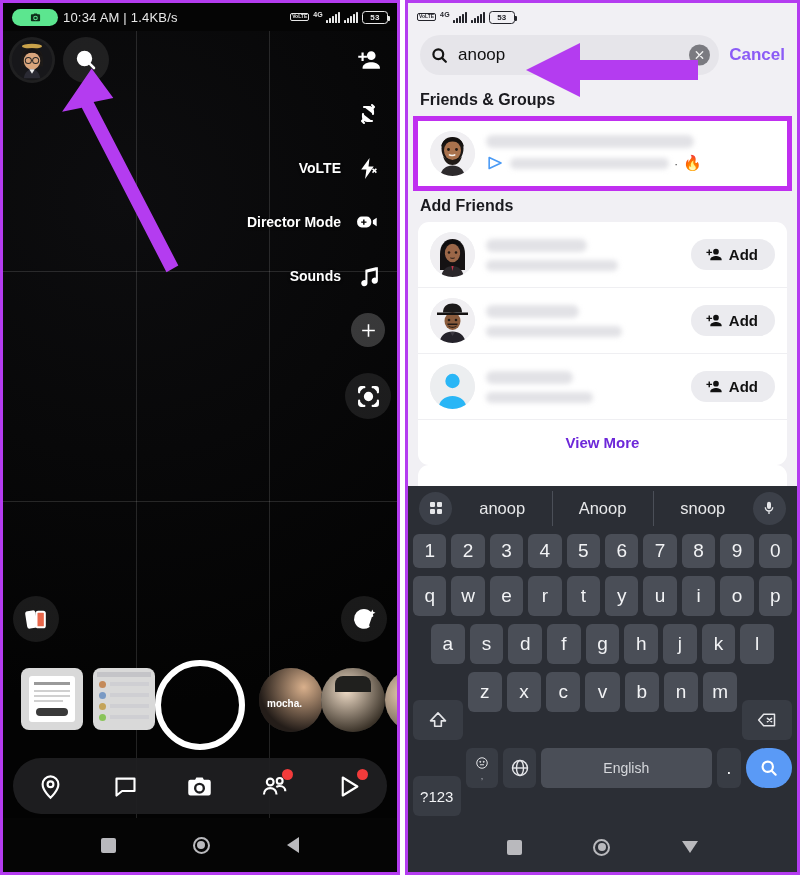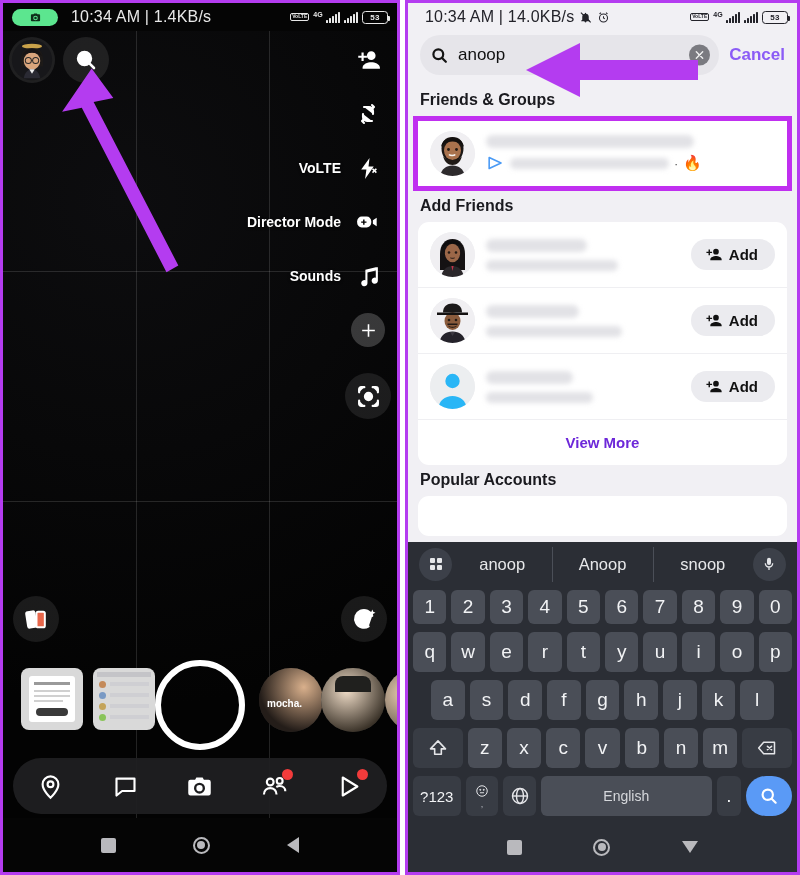--- a/index.html
+++ b/index.html
@@ -46,7 +46,7 @@
     display: flex; align-items: center; justify-content: center;
   }
   .cam-pill svg { width: 11px; height: 11px; }
-  .sb-time { font-size: 16px; white-space: nowrap; margin-left: 8px; }
+  .sb-time { font-size: 13px; white-space: nowrap; }
   .sb-ico { width: 13px; height: 13px; display:inline-block; }
   .volte {
     font-size: 5px; line-height: 5.5px; font-weight: bold;

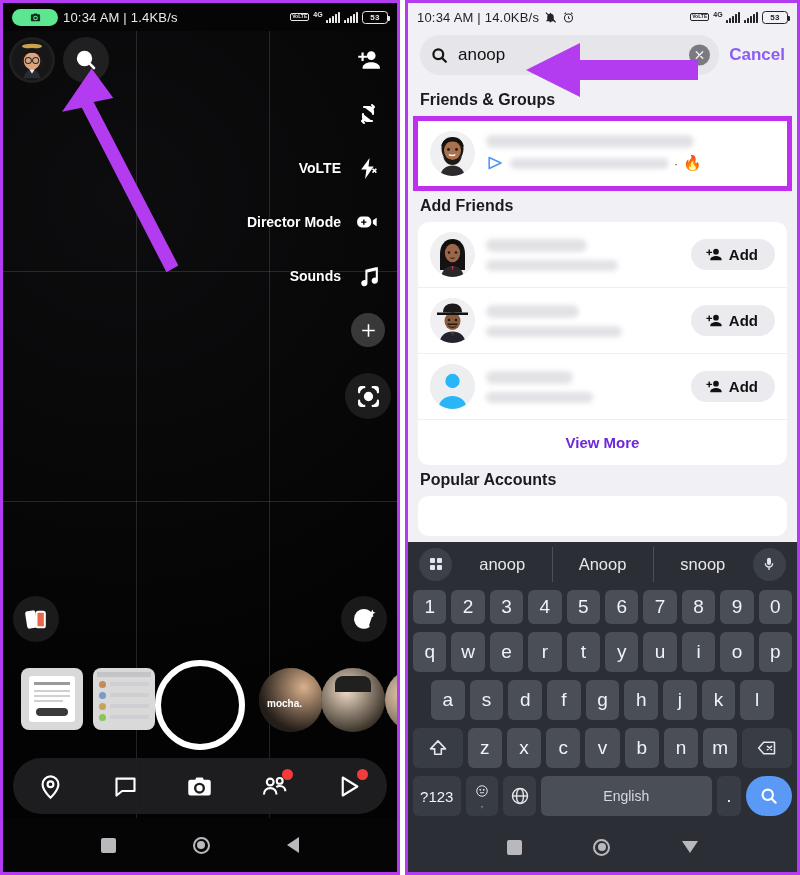--- a/index.html
+++ b/index.html
@@ -449,19 +449,6 @@
   <div class="phone right">
 
     <div class="statusbar light">
-      <div class="sb-left">
-        <span class="sb-time">10:34 AM | 14.0KB/s</span>
-        <svg class="sb-ico" viewBox="0 0 24 24" fill="#23232a">
-          <path d="M18 16v-5a6 6 0 0 0-5-5.9V4a1 1 0 1 0-2 0v1.1A6 6 0 0 0 6 11v5l-2 2v1h16v-1l-2-2zm-6 5a2 2 0 0 0 2-2h-4a2 2 0 0 0 2 2z"></path>
-          <path d="M3.5 3l18 18" stroke="#23232a" stroke-width="2.2"></path>
-        </svg>
-        <svg class="sb-ico" viewBox="0 0 24 24" fill="none" stroke="#23232a" stroke-width="1.9">
-          <circle cx="12" cy="13" r="7.4"></circle>
-            <path d="M12 9.5V13l2.4 1.6"></path>
-            <path d="M4.6 5.4L7.4 3.2"></path>
-            <path d="M19.4 5.4L16.6 3.2"></path>
-        </svg>
-      </div>
       <div class="sb-right">
         <span class="volte">VoLTE</span>
         <span class="g4">4G</span>

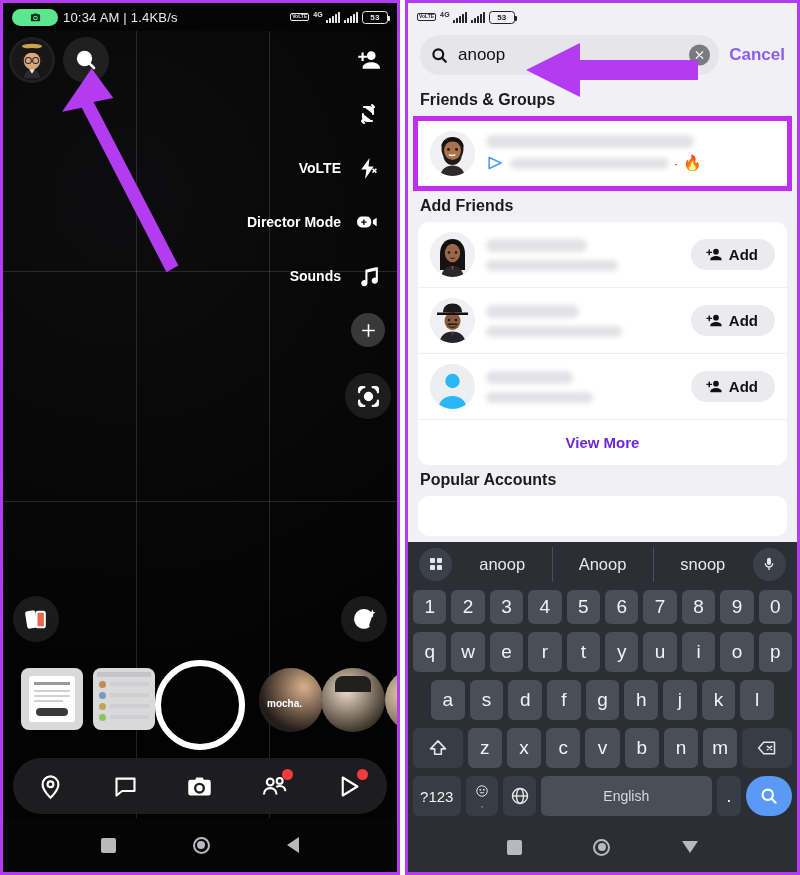--- a/index.html
+++ b/index.html
@@ -598,7 +598,6 @@
       <div class="view-more">View More</div>
     </div>
 
-    <div class="sec-title">Popular Accounts</div>
     <div class="card" style="height:40px"></div>
 
     <svg class="anno" viewBox="0 0 389 869">

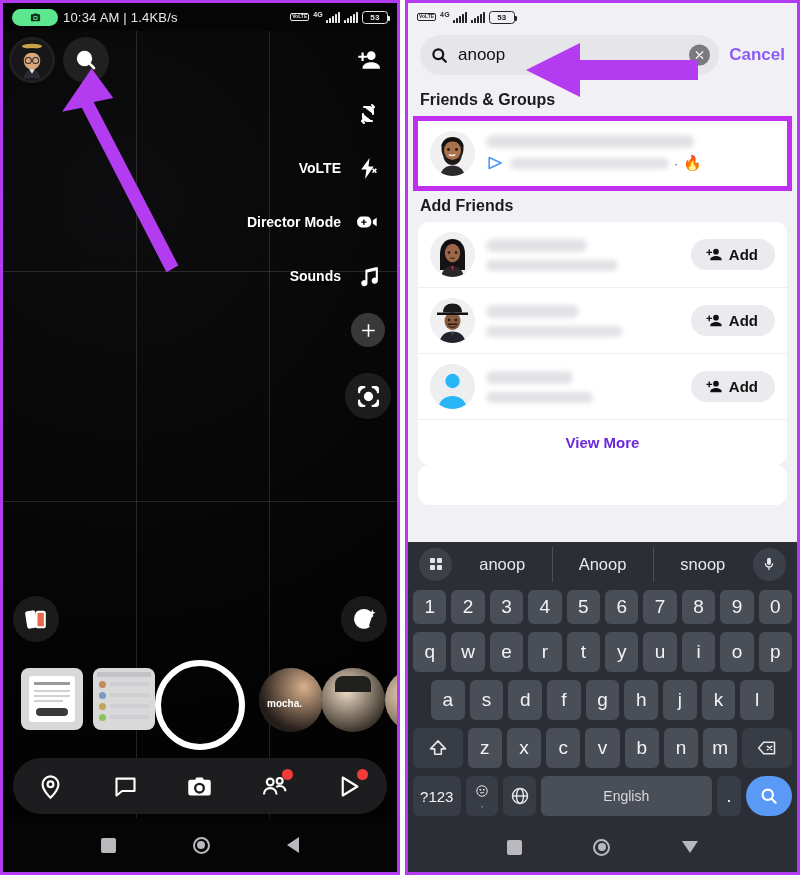--- a/index.html
+++ b/index.html
@@ -218,7 +218,7 @@
     height: 40px; flex: 1;
   }
   .krow.num .key { height: 34px; font-size: 19px; }
-  .key.wide { flex: 1.45; }
+  .key.wide { flex: 1.45; margin-top: 28px; }
   .key.space { flex: 5.2; font-size: 14px; color: #d6d8dc; }
   .key.dark { background: #383c44; }
   .key.blue { background: #5a9af6; flex: 1.4; border-radius: 21px; }

